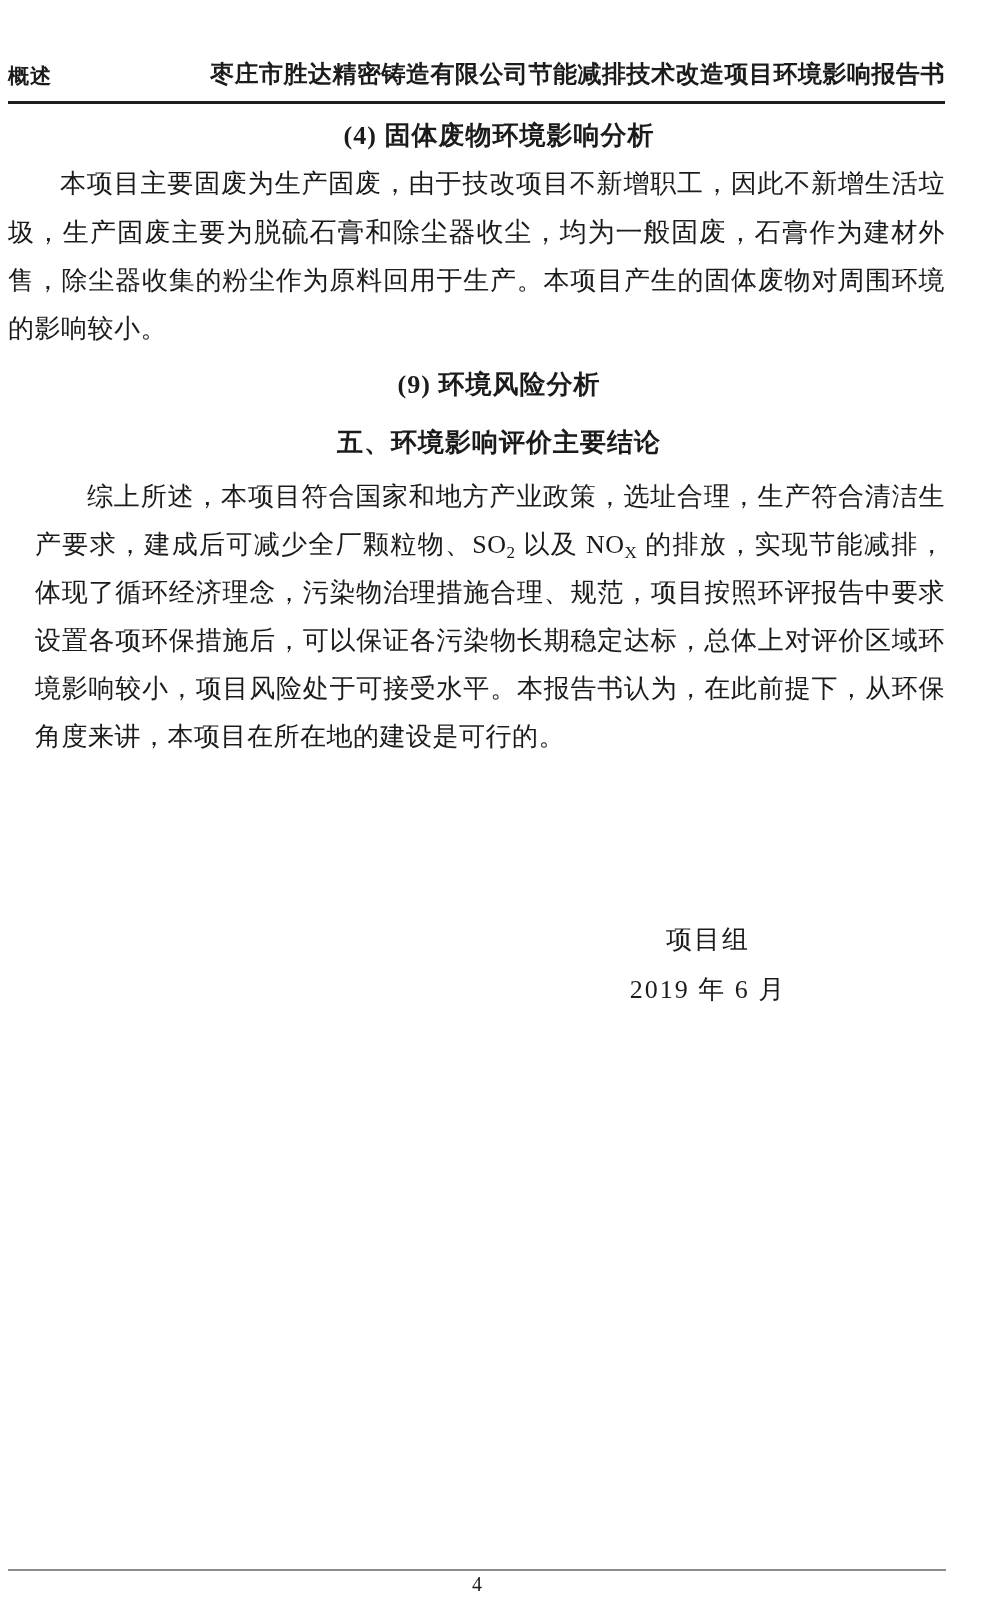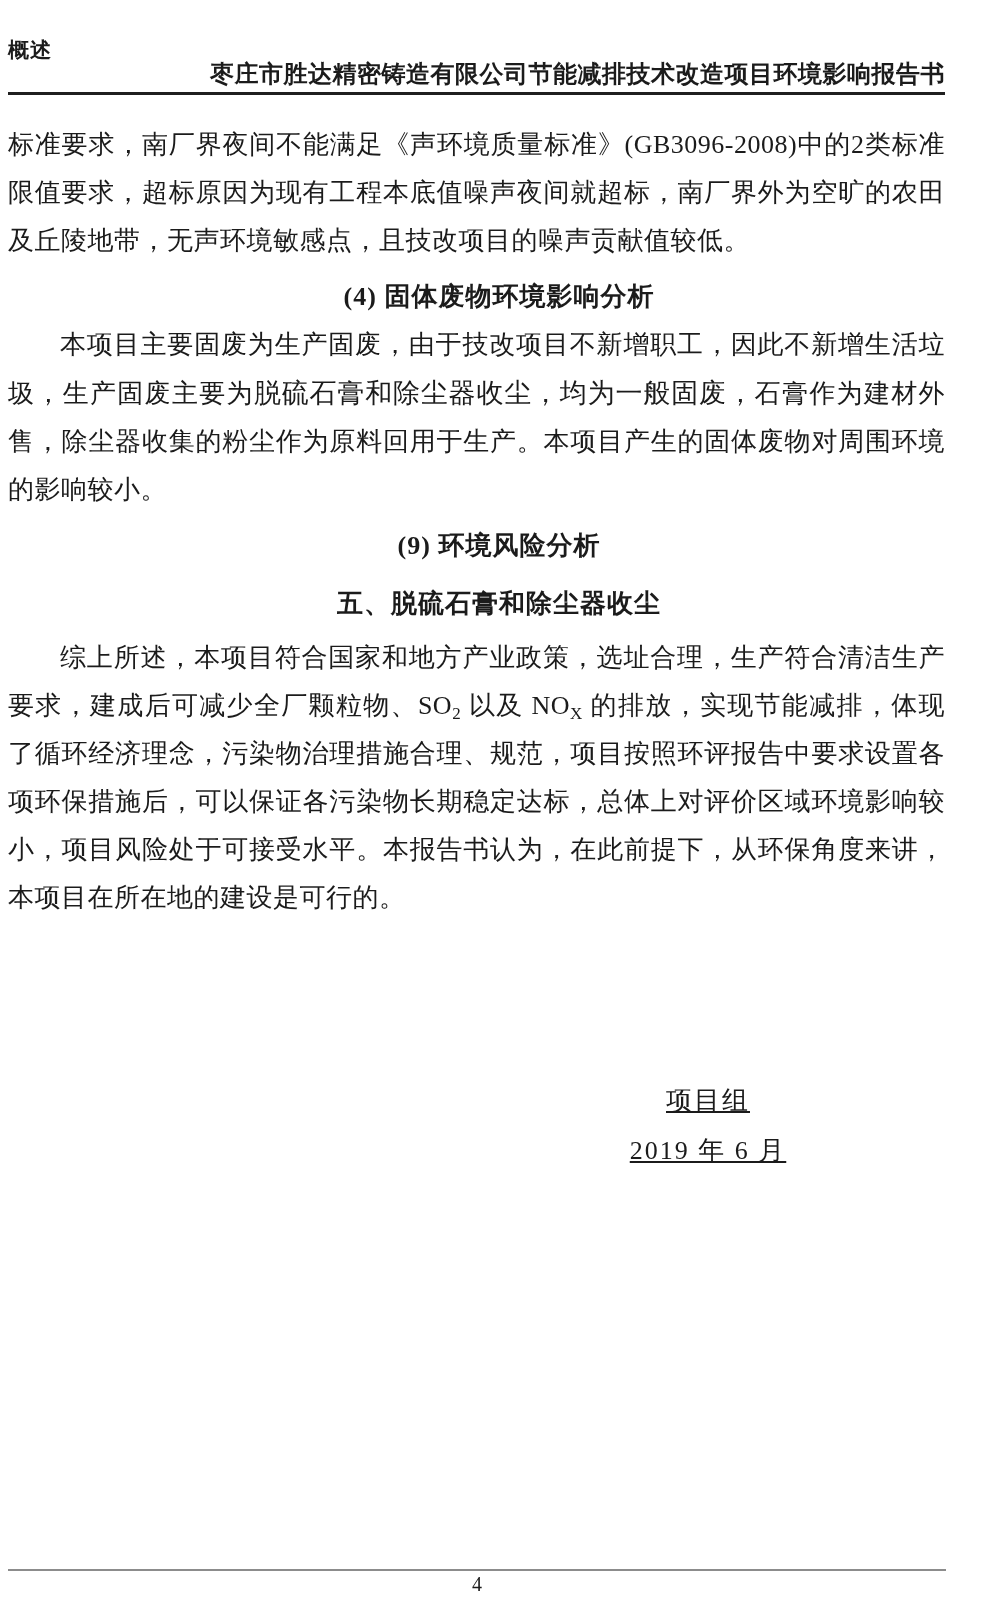--- a/index.html
+++ b/index.html
@@ -22,9 +22,9 @@
   .header {
     display: flex;
     justify-content: space-between;
-    align-items: center;
+    align-items: flex-end;
     border-bottom: 3px solid #1f1f1f;
-    padding-bottom: 2px;
+    padding-bottom: 11px;
     font-family: "Liberation Sans", "DejaVu Sans", sans-serif;
     font-weight: bold;
   }

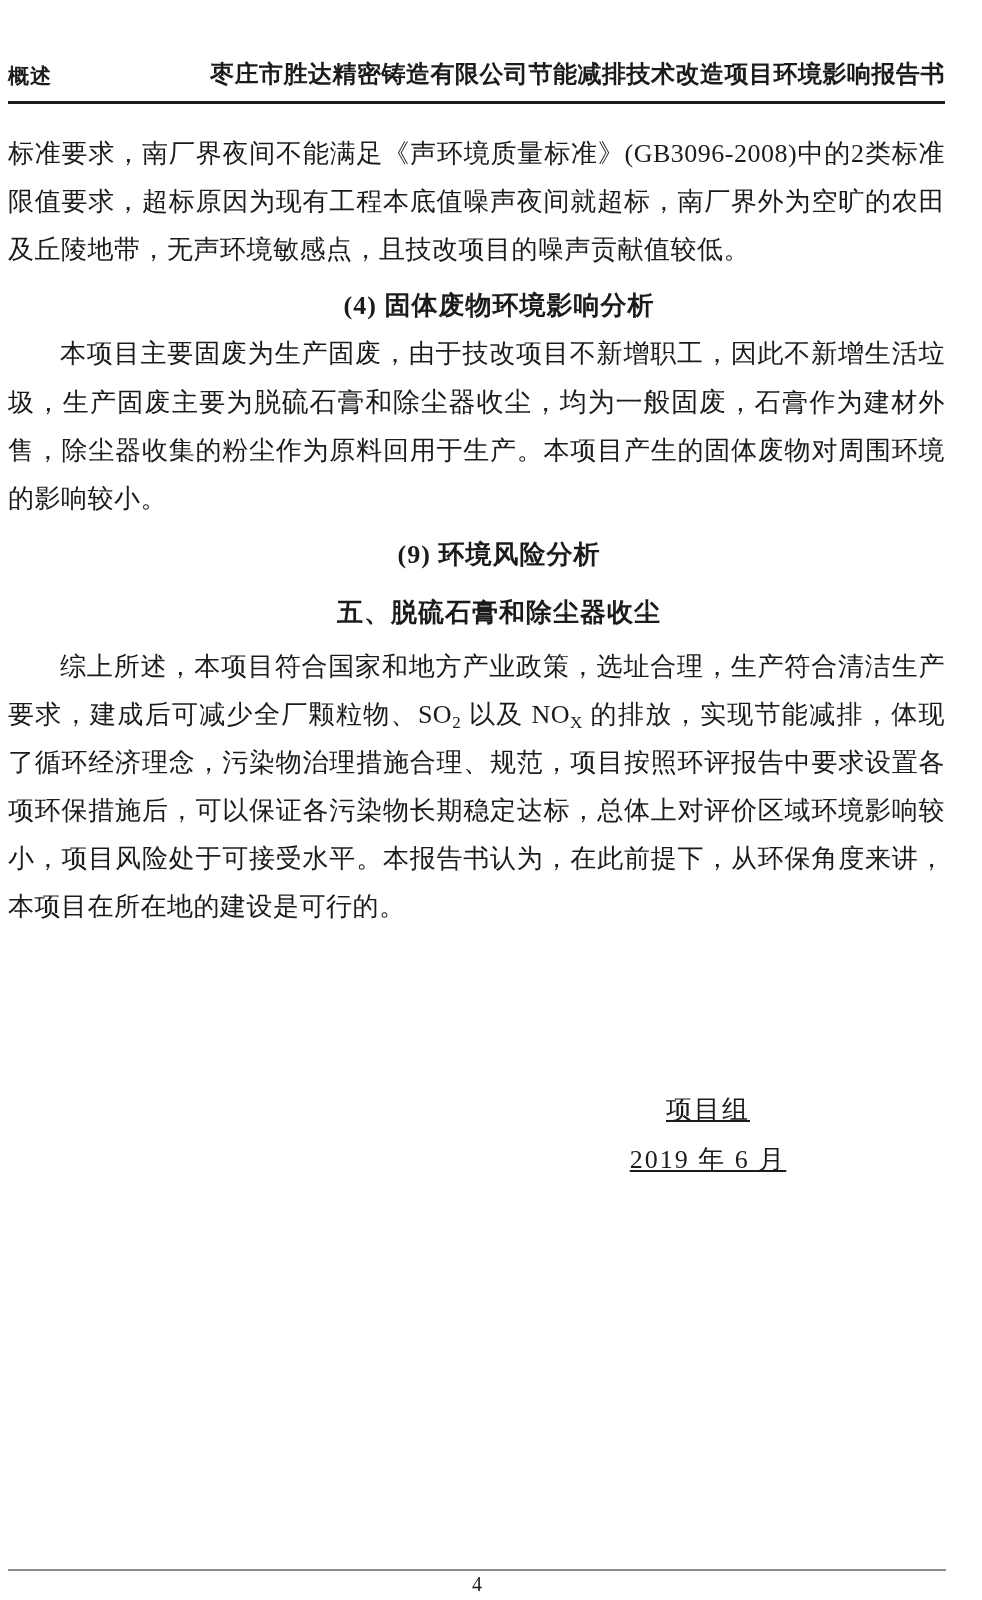--- a/index.html
+++ b/index.html
@@ -89,7 +89,6 @@
 
   <div class="doc-body">
 
-    <p class="para first">标准要求，南厂界夜间不能满足《声环境质量标准》(GB3096-2008)中的2类标准限值要求，超标原因为现有工程本底值噪声夜间就超标，南厂界外为空旷的农田及丘陵地带，无声环境敏感点，且技改项目的噪声贡献值较低。</p>
 
     <p class="heading">(4) 固体废物环境影响分析</p>
 

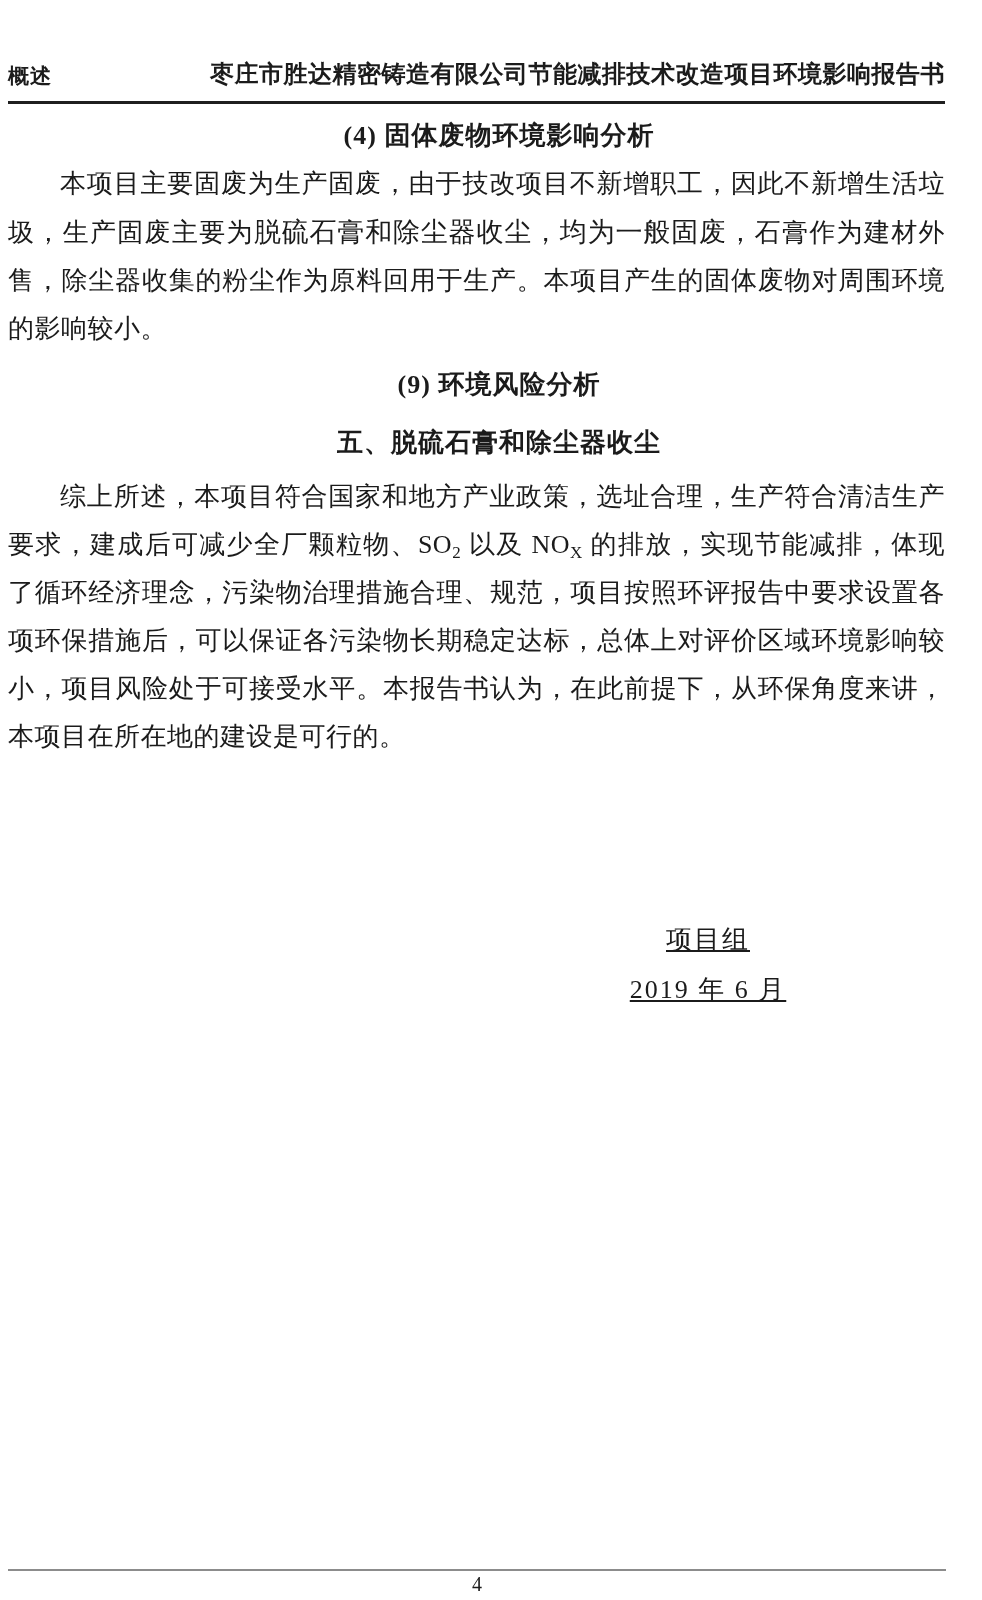--- a/index.html
+++ b/index.html
@@ -97,7 +97,7 @@
     <p class="heading">(9) 环境风险分析</p>
 
 
-    <p class="heading big">五、脱硫石膏和除尘器收尘</p>
+    <p class="heading big">五、环境影响评价主要结论</p>
 
     <p class="para indent after-heading last-para"><span>综上所述，本项目符合国家和地方产业政策，选址合理，生产符合清洁生产要求，建成后可减少全厂颗粒物、SO</span><sub class="chem">2</sub><span> 以及 NO</span><sub class="chem">X</sub><span> 的排放，实现节能减排，体现了循环经济理念，污染物治理措施合理、规范，项目按照环评报告中要求设置各项环保措施后，可以保证各污染物长期稳定达标，总体上对评价区域环境影响较小，项目风险处于可接受水平。本报告书认为，在此前提下，从环保角度来讲，本项目在所在地的建设是可行的。</span></p>
 

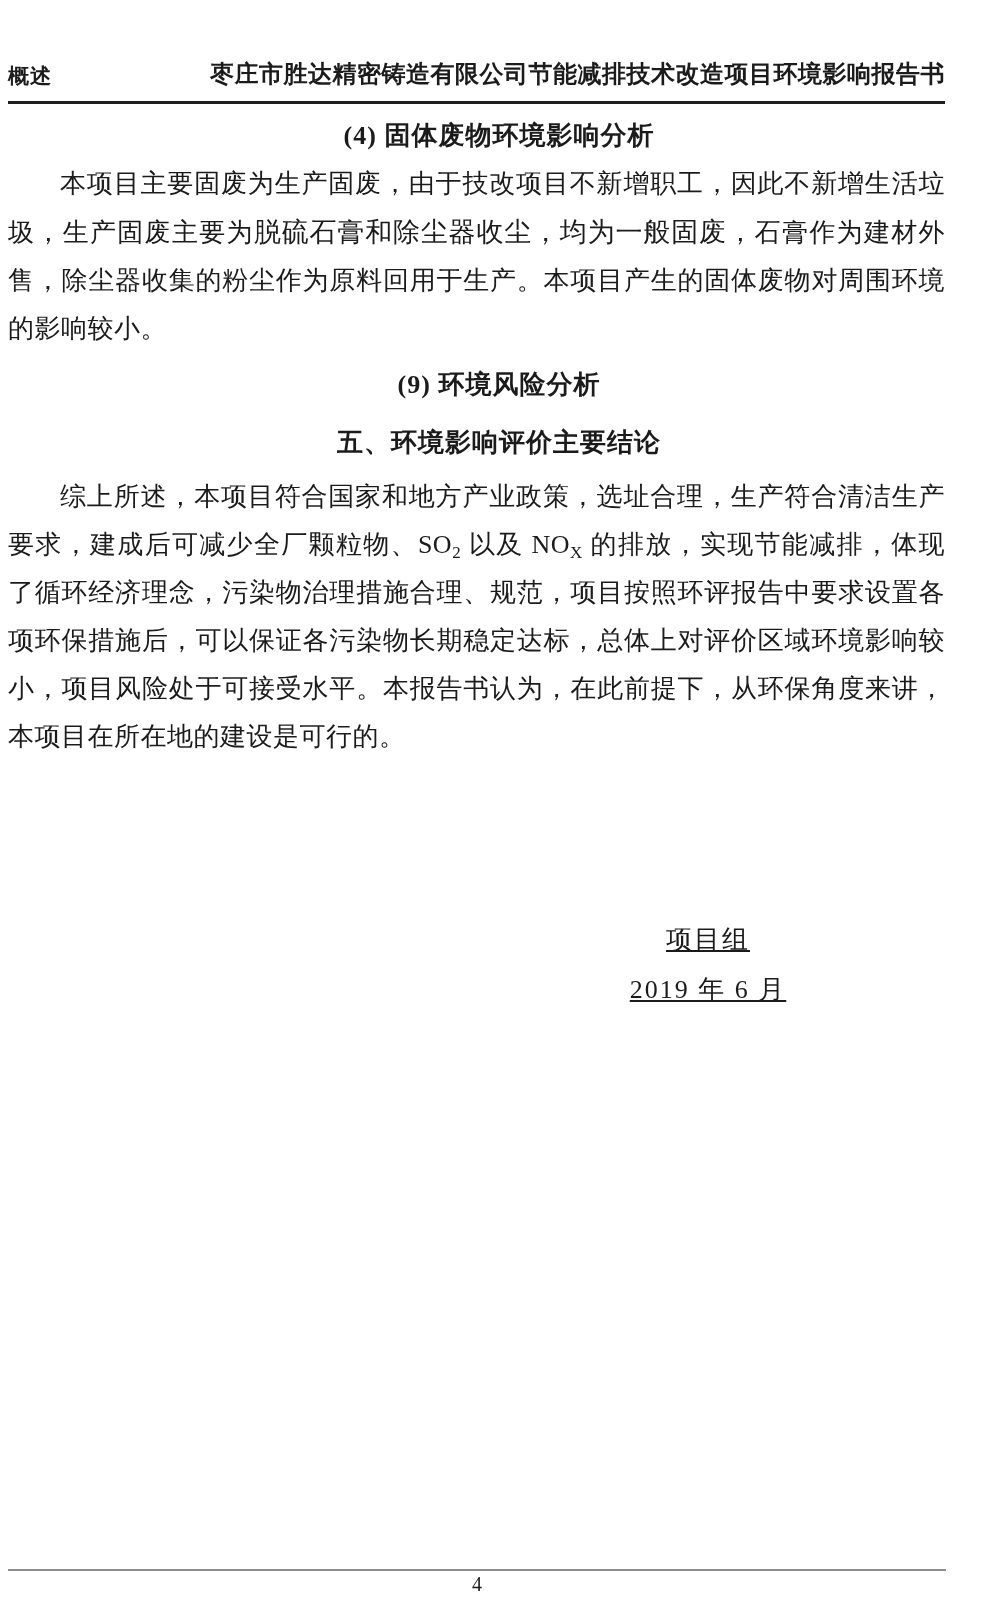--- a/index.html
+++ b/index.html
@@ -47,7 +47,7 @@
   }
   .heading.big { margin-top: 10px; }
   .para.after-heading { margin-top: 0; }
-  .para.last-para { margin-top: 6px; }
+  .para.last-para { margin-top: 6px; margin-left: 27px; }
   .small-seg { font-size: 27px; letter-spacing: 0; }
   sub.chem {
     font-size: 17px;

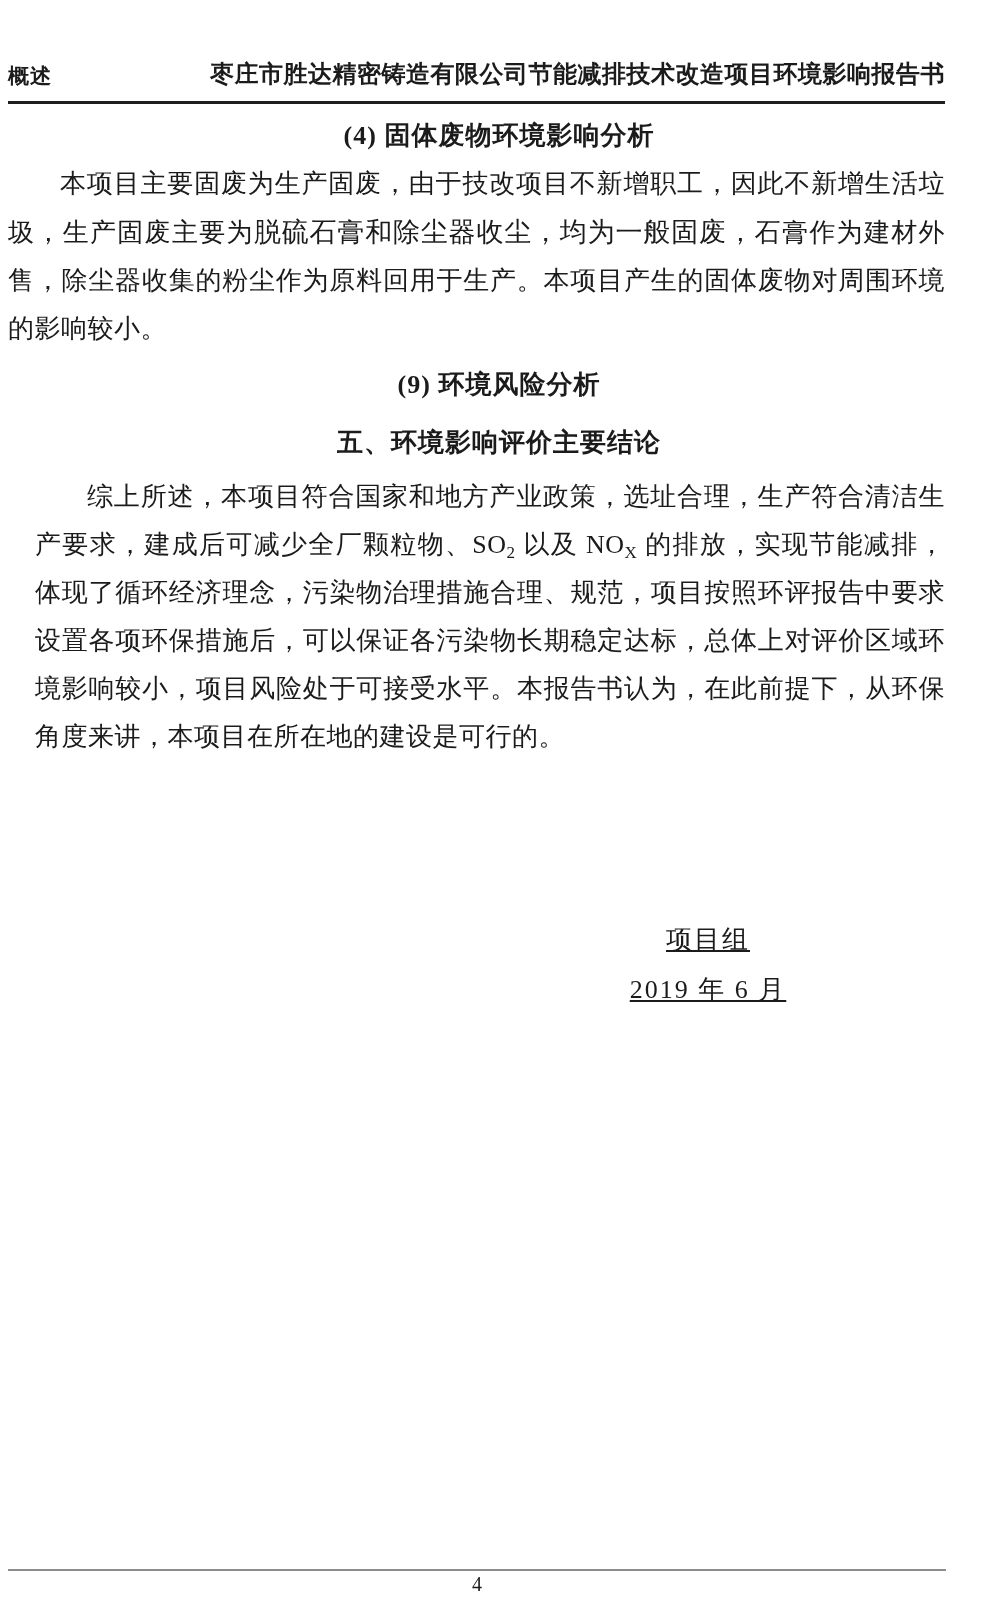--- a/index.html
+++ b/index.html
@@ -61,7 +61,7 @@
     width: 360px;
     text-align: center;
   }
-  .signature-block .sig-line { line-height: 50px; font-size: 26px; letter-spacing: 2px; text-decoration: underline; }
+  .signature-block .sig-line { line-height: 50px; font-size: 26px; letter-spacing: 2px; }
   
   .footer {
     position: absolute;

